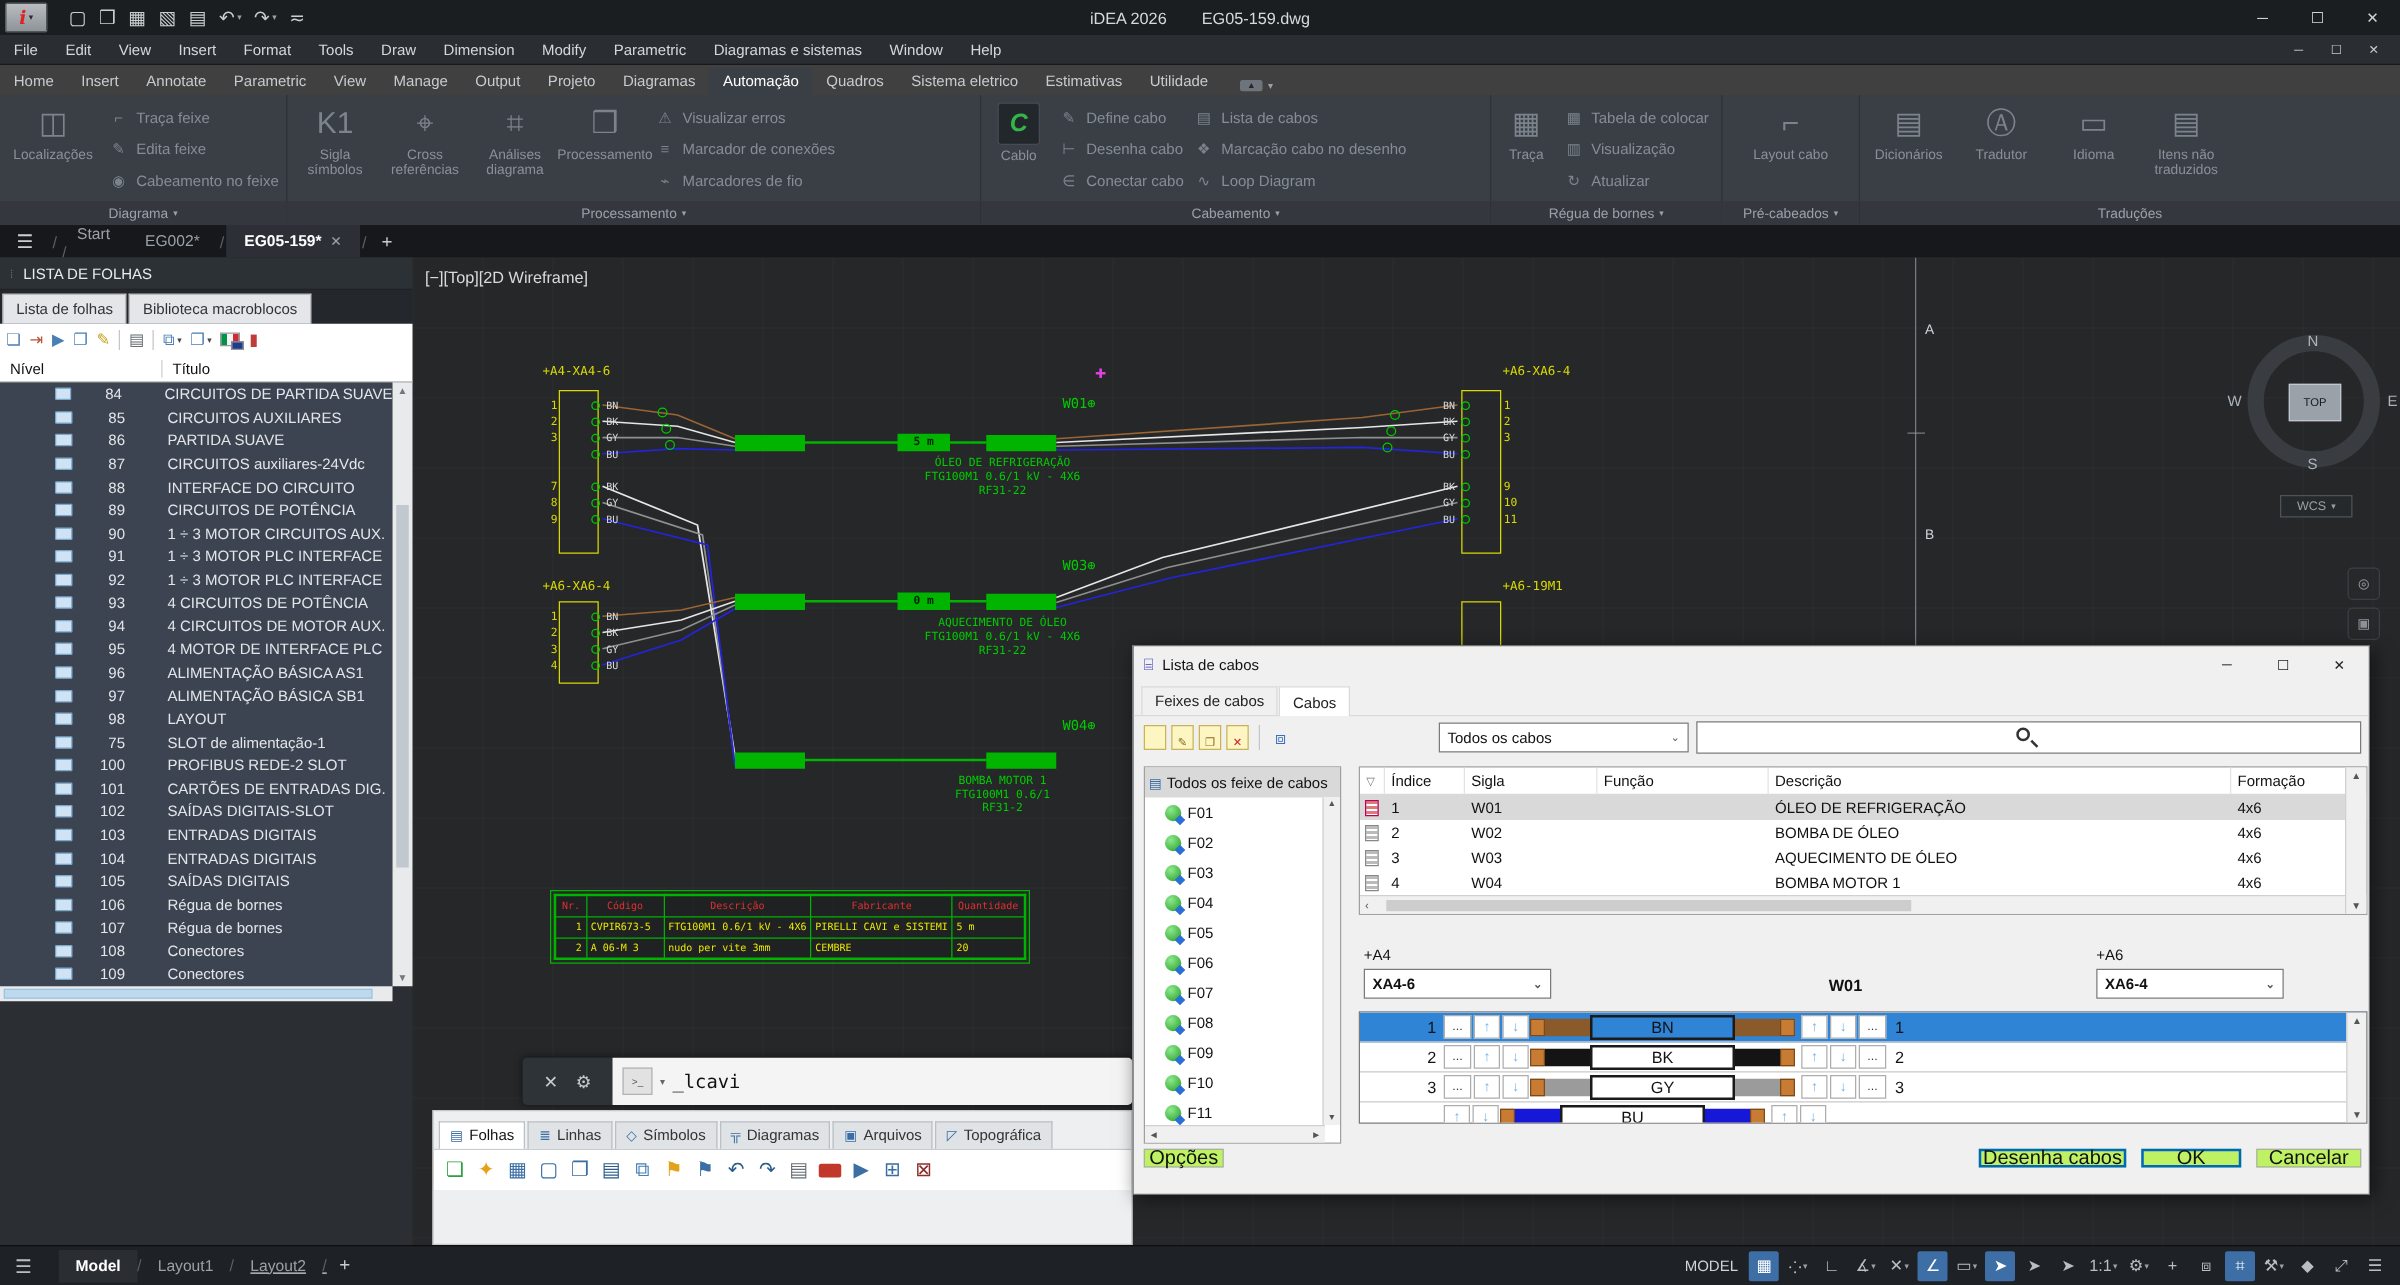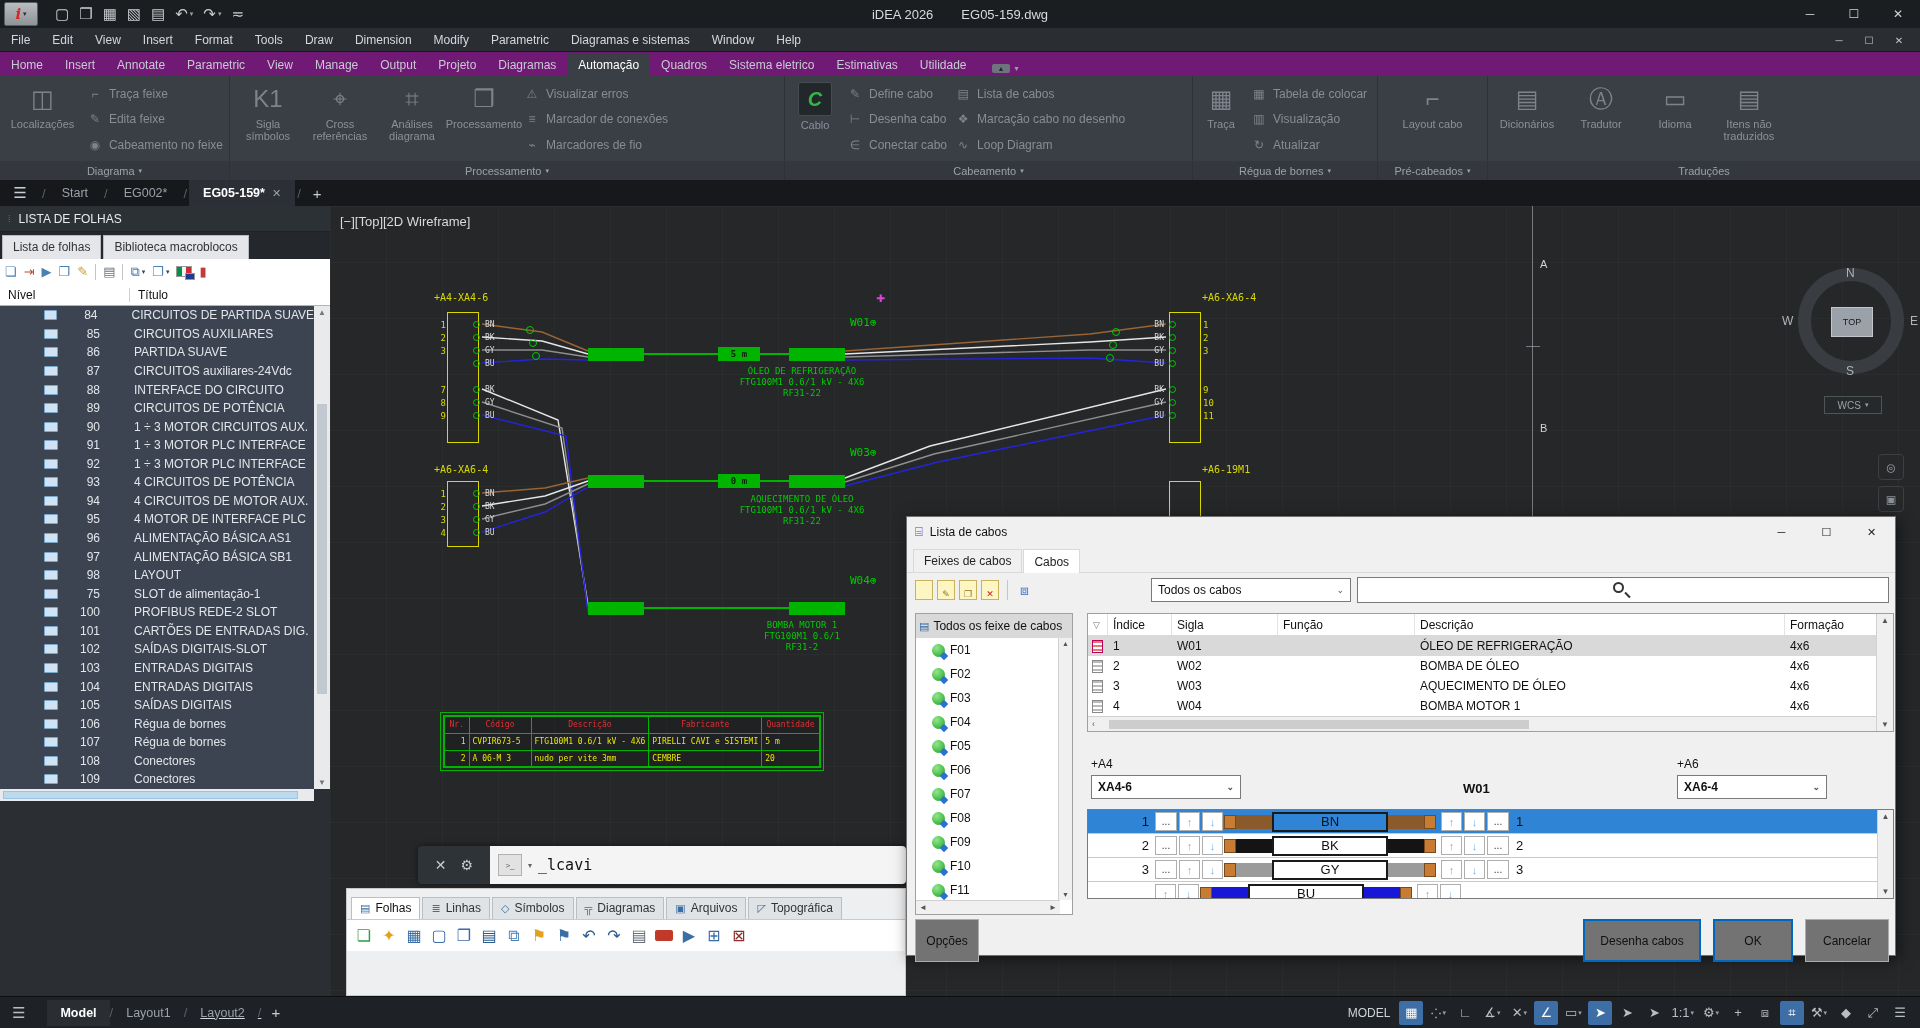--- a/index.html
+++ b/index.html
@@ -27,7 +27,7 @@
   .mdibtn { width:30px; height:24px; display:flex; align-items:center; justify-content:center; font-size:10px; color:#c3c8cd; }
 
   
-  .rtabs { position:absolute; left:0; top:52px; width:1920px; height:24px; background:#701a75; display:flex; align-items:flex-end; }
+  .rtabs { position:absolute; left:0; top:52px; width:1920px; height:24px; background:#404040; display:flex; align-items:flex-end; }
   .rtab { padding:4px 11px; font-size:12px; color:#c6cbd0; }
   .rtab.act { background:#3a3f46; color:#fff; }
   .roverflow { display:flex; align-items:center; gap:4px; margin-left:8px; padding:3px 6px; }

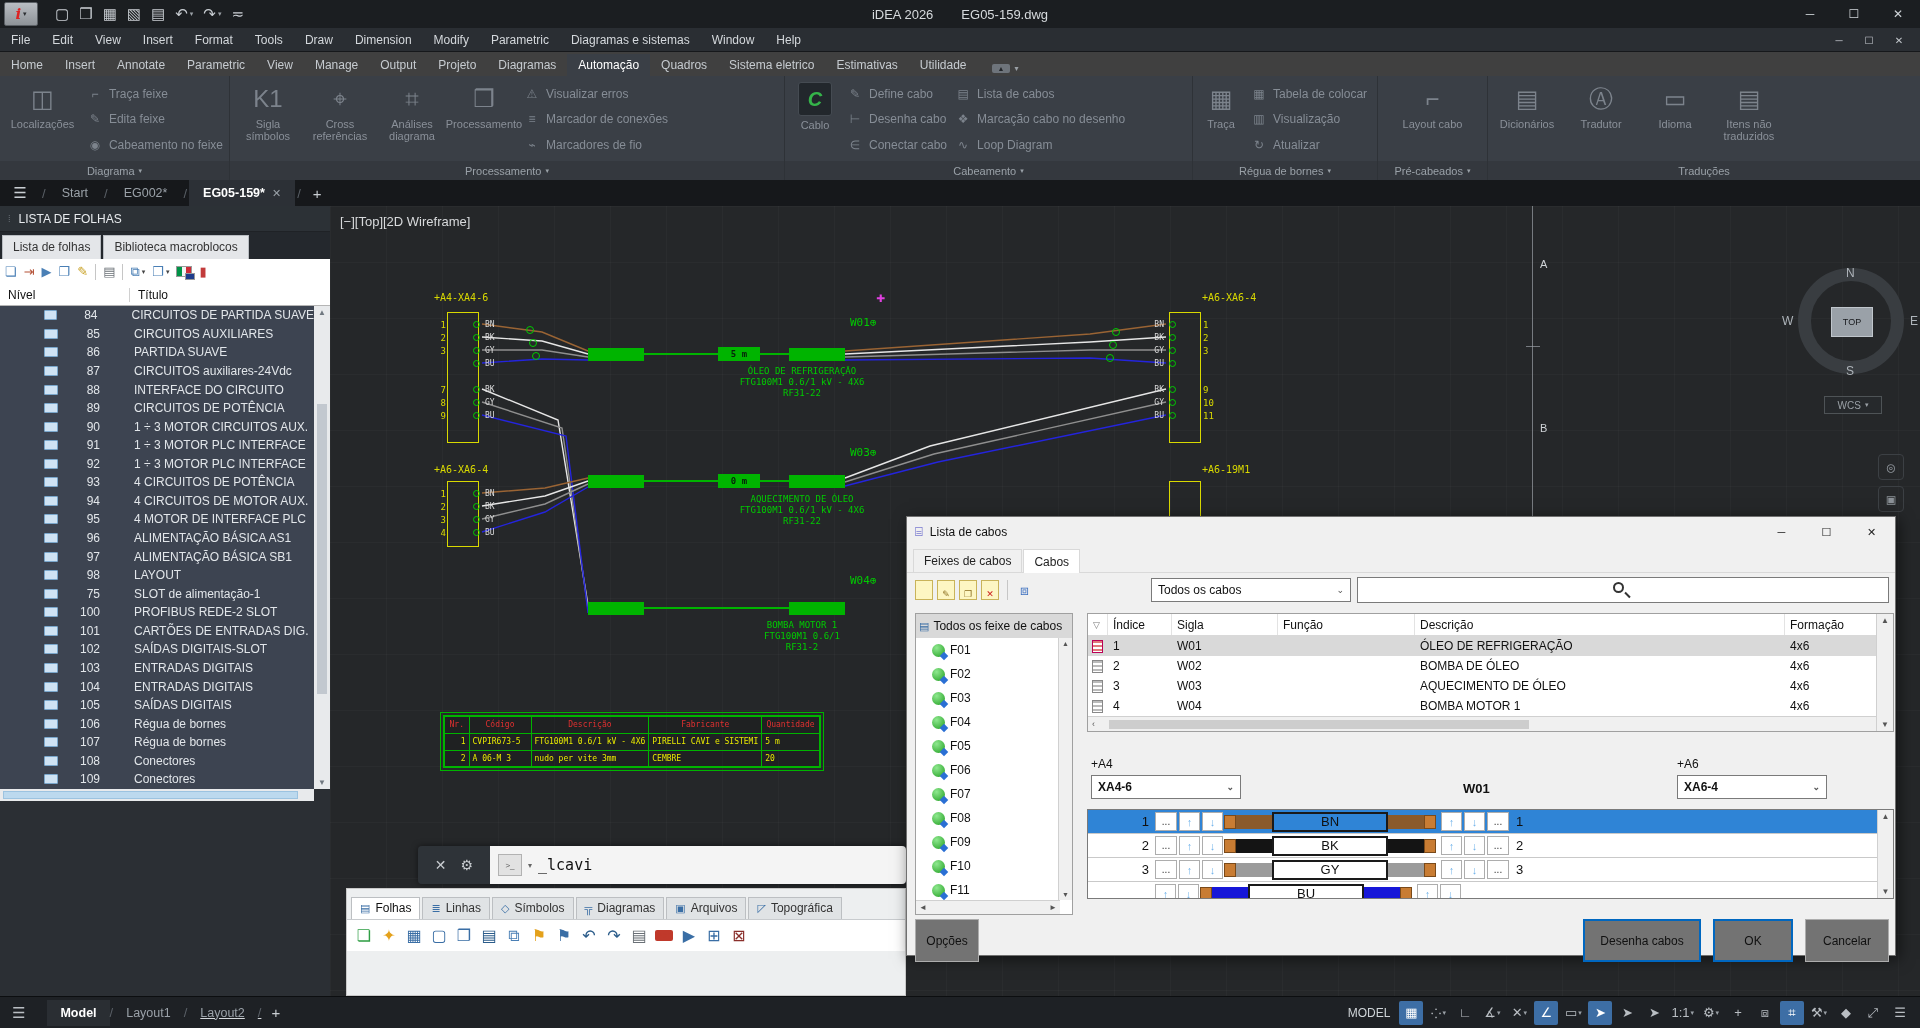--- a/index.html
+++ b/index.html
@@ -501,7 +501,7 @@
     <span class="dt-sl">/</span>
     <span style="display:flex;">
 
-        <span style="display:flex;">
+        <span style="display:flex;flex-direction:column;">
           <span class="dt">
             <span>Start</span>
 

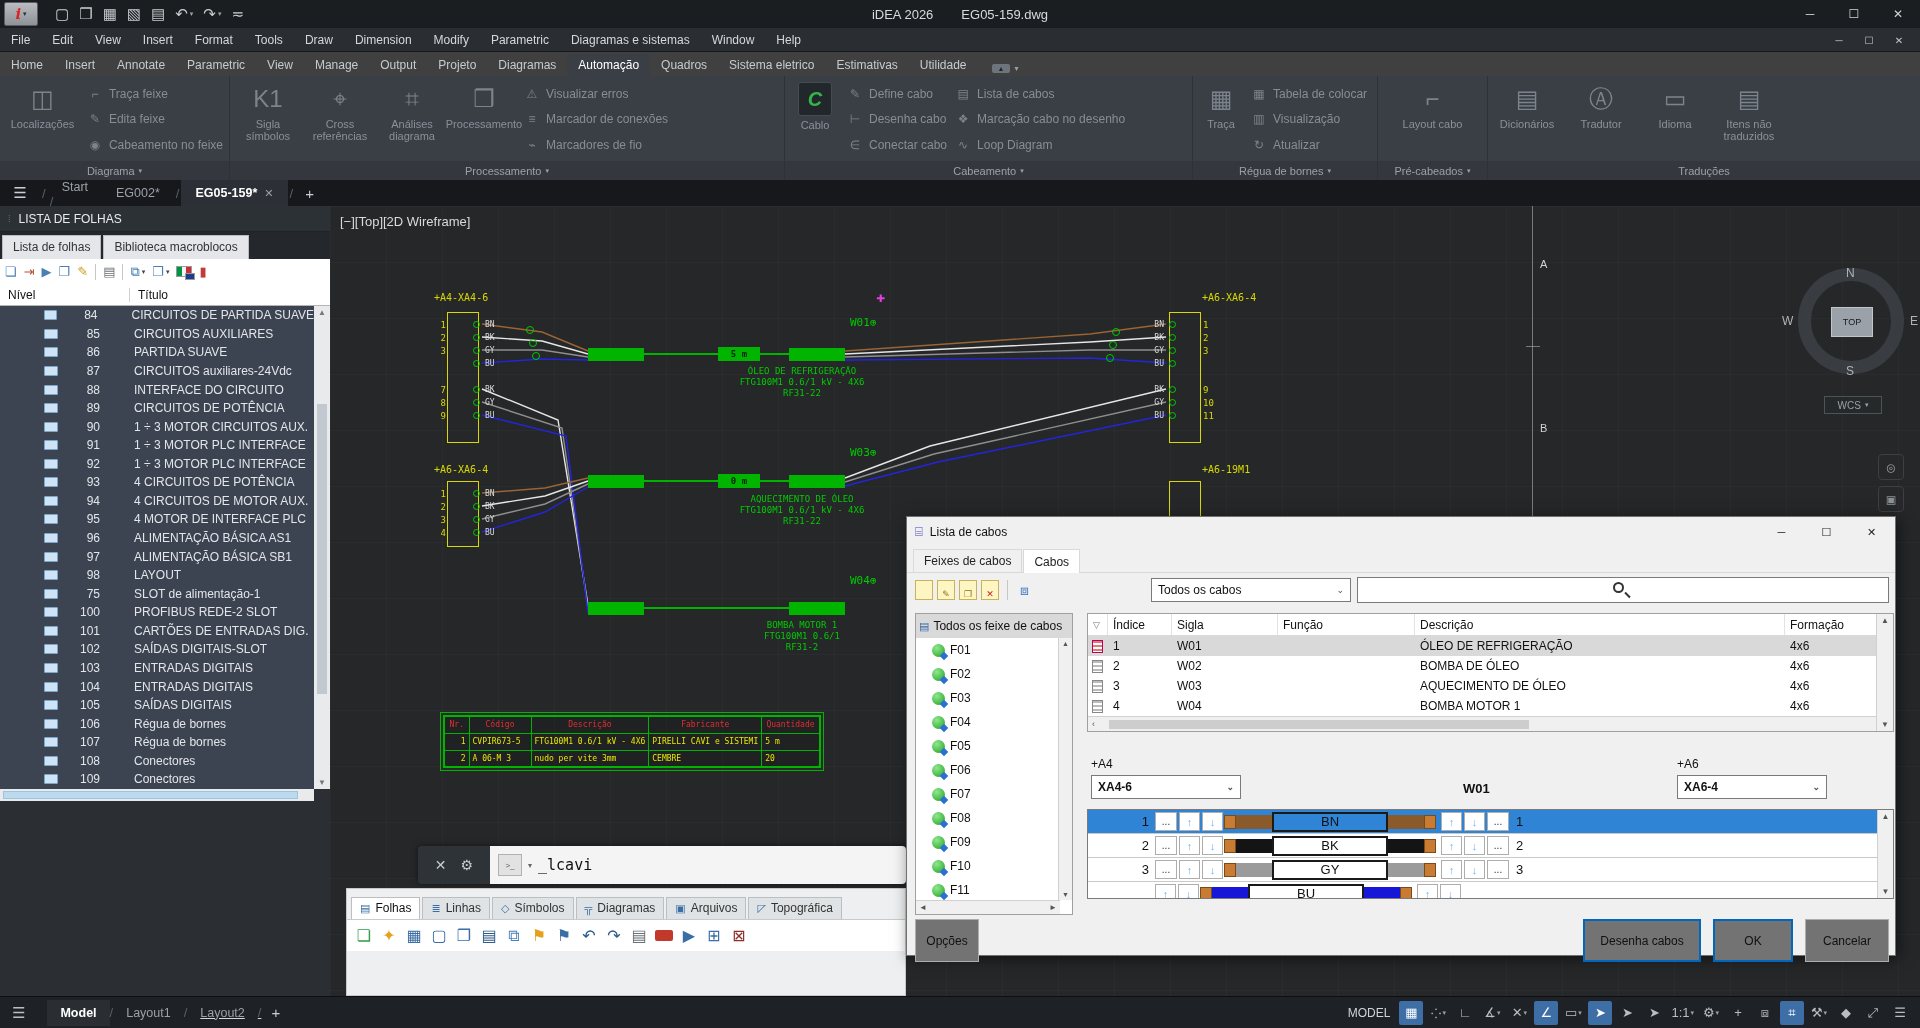--- a/index.html
+++ b/index.html
@@ -193,7 +193,7 @@
   .w-label { width:116px; height:20px; border:2px solid #1a1a1a; background:#fff; display:flex; align-items:center; justify-content:center; font-size:13px; }
   .wrow.sel .w-label { background:#2f84d6; }
   .w-nr { padding-left:6px; flex:1; text-align:left; }
-  .dlg-btn { position:absolute; height:43px; background:#737373; border:1px solid #adadad; font-size:12px; color:#111; display:flex; align-items:center; justify-content:center; }
+  .dlg-btn { position:absolute; height:15px; background:#bef264; border:1px solid #adadad; font-size:16px; color:#111; display:flex; align-items:center; justify-content:center; }
   .dlg-btn.blue { border:2px solid #0067c0; }
 
   

